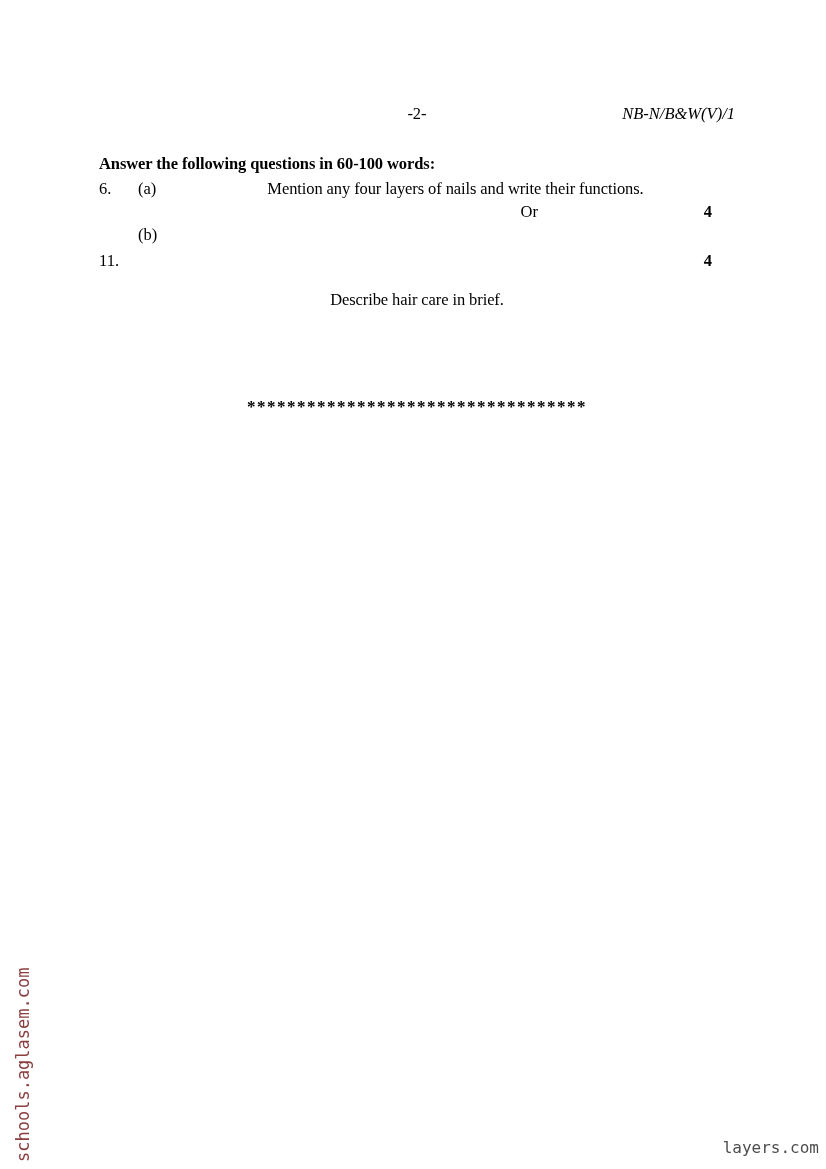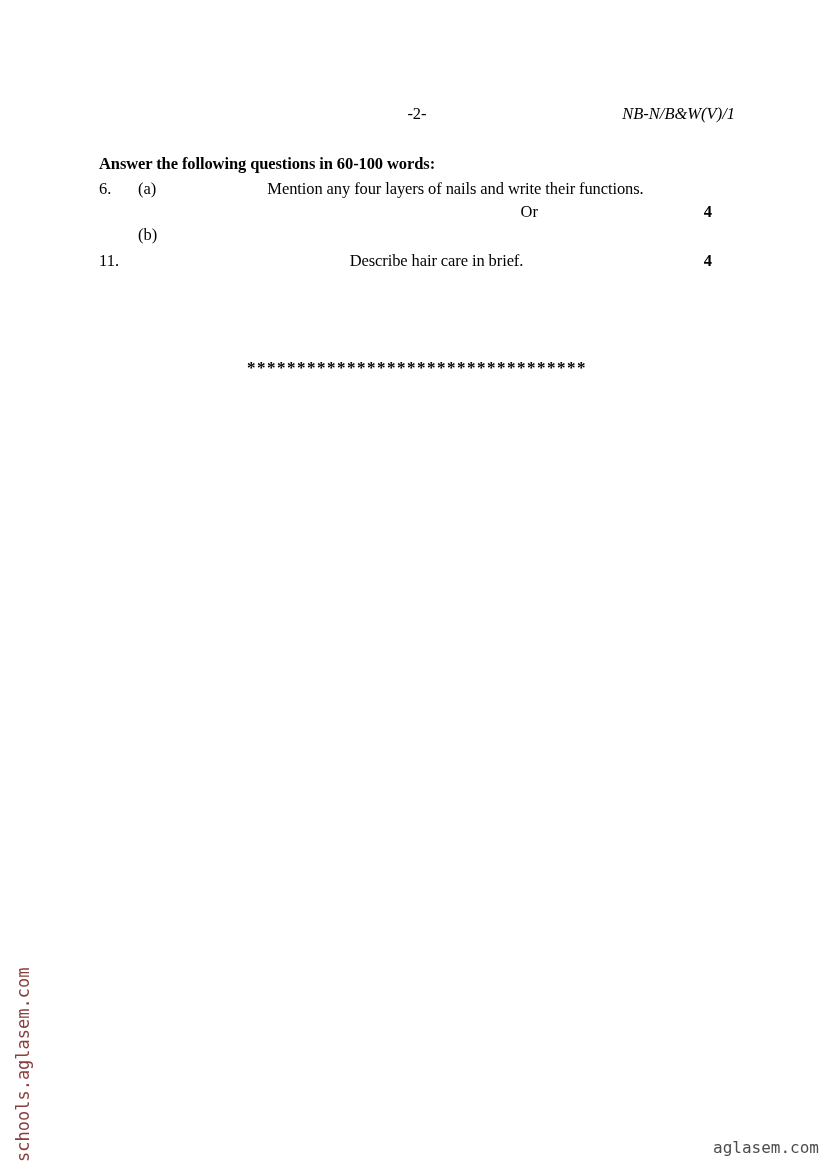--- a/index.html
+++ b/index.html
@@ -53,7 +53,7 @@
     position: absolute; right: 23px; top: 0;
     font-weight: bold; line-height: 23px;
   }
-  .rel { position: relative; }
+  .rel { position: relative; flex-direction: column; }
   .stars-row {
     margin-top: 84px;
     text-align: center;

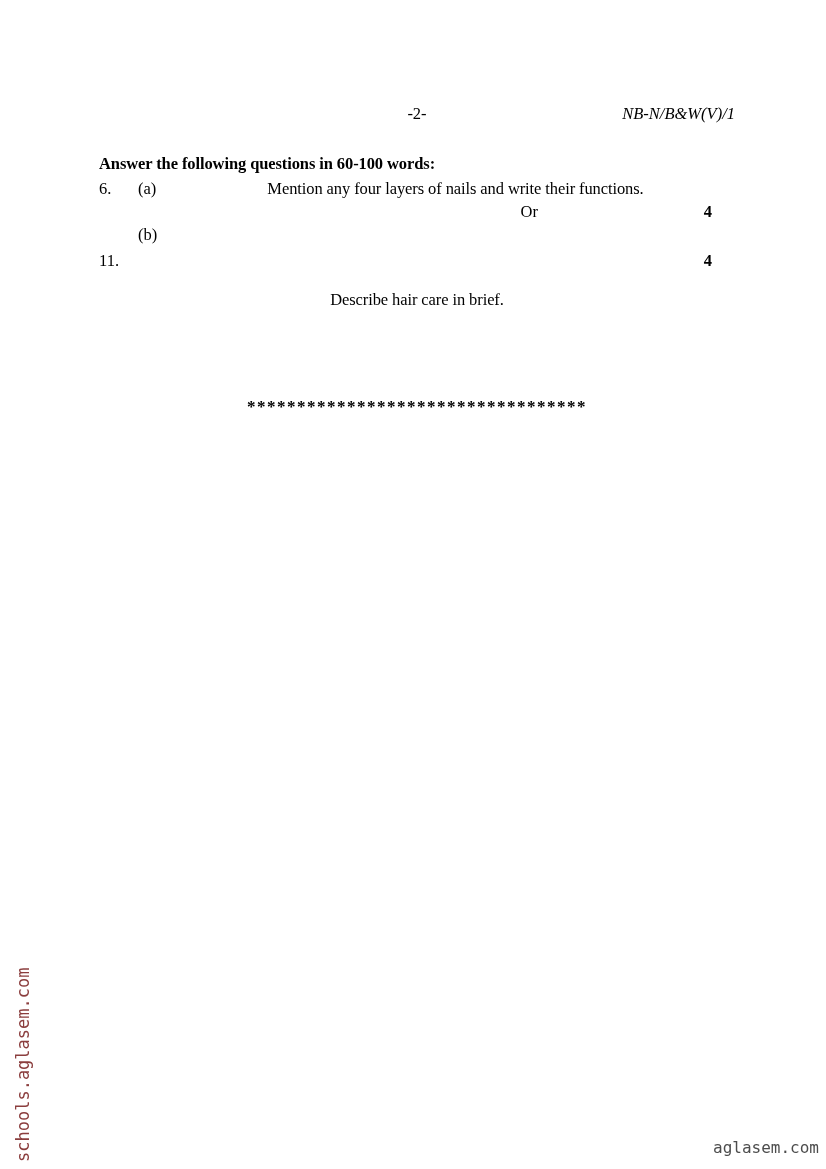--- a/index.html
+++ b/index.html
@@ -124,7 +124,7 @@
   </div>
 
   <div class="watermark-left">schools.aglasem.com</div>
-  <div class="watermark-right">aglasem.com</div>
+  <div class="watermark-right">layers.com</div>
 </div>
 
 </body></html>

